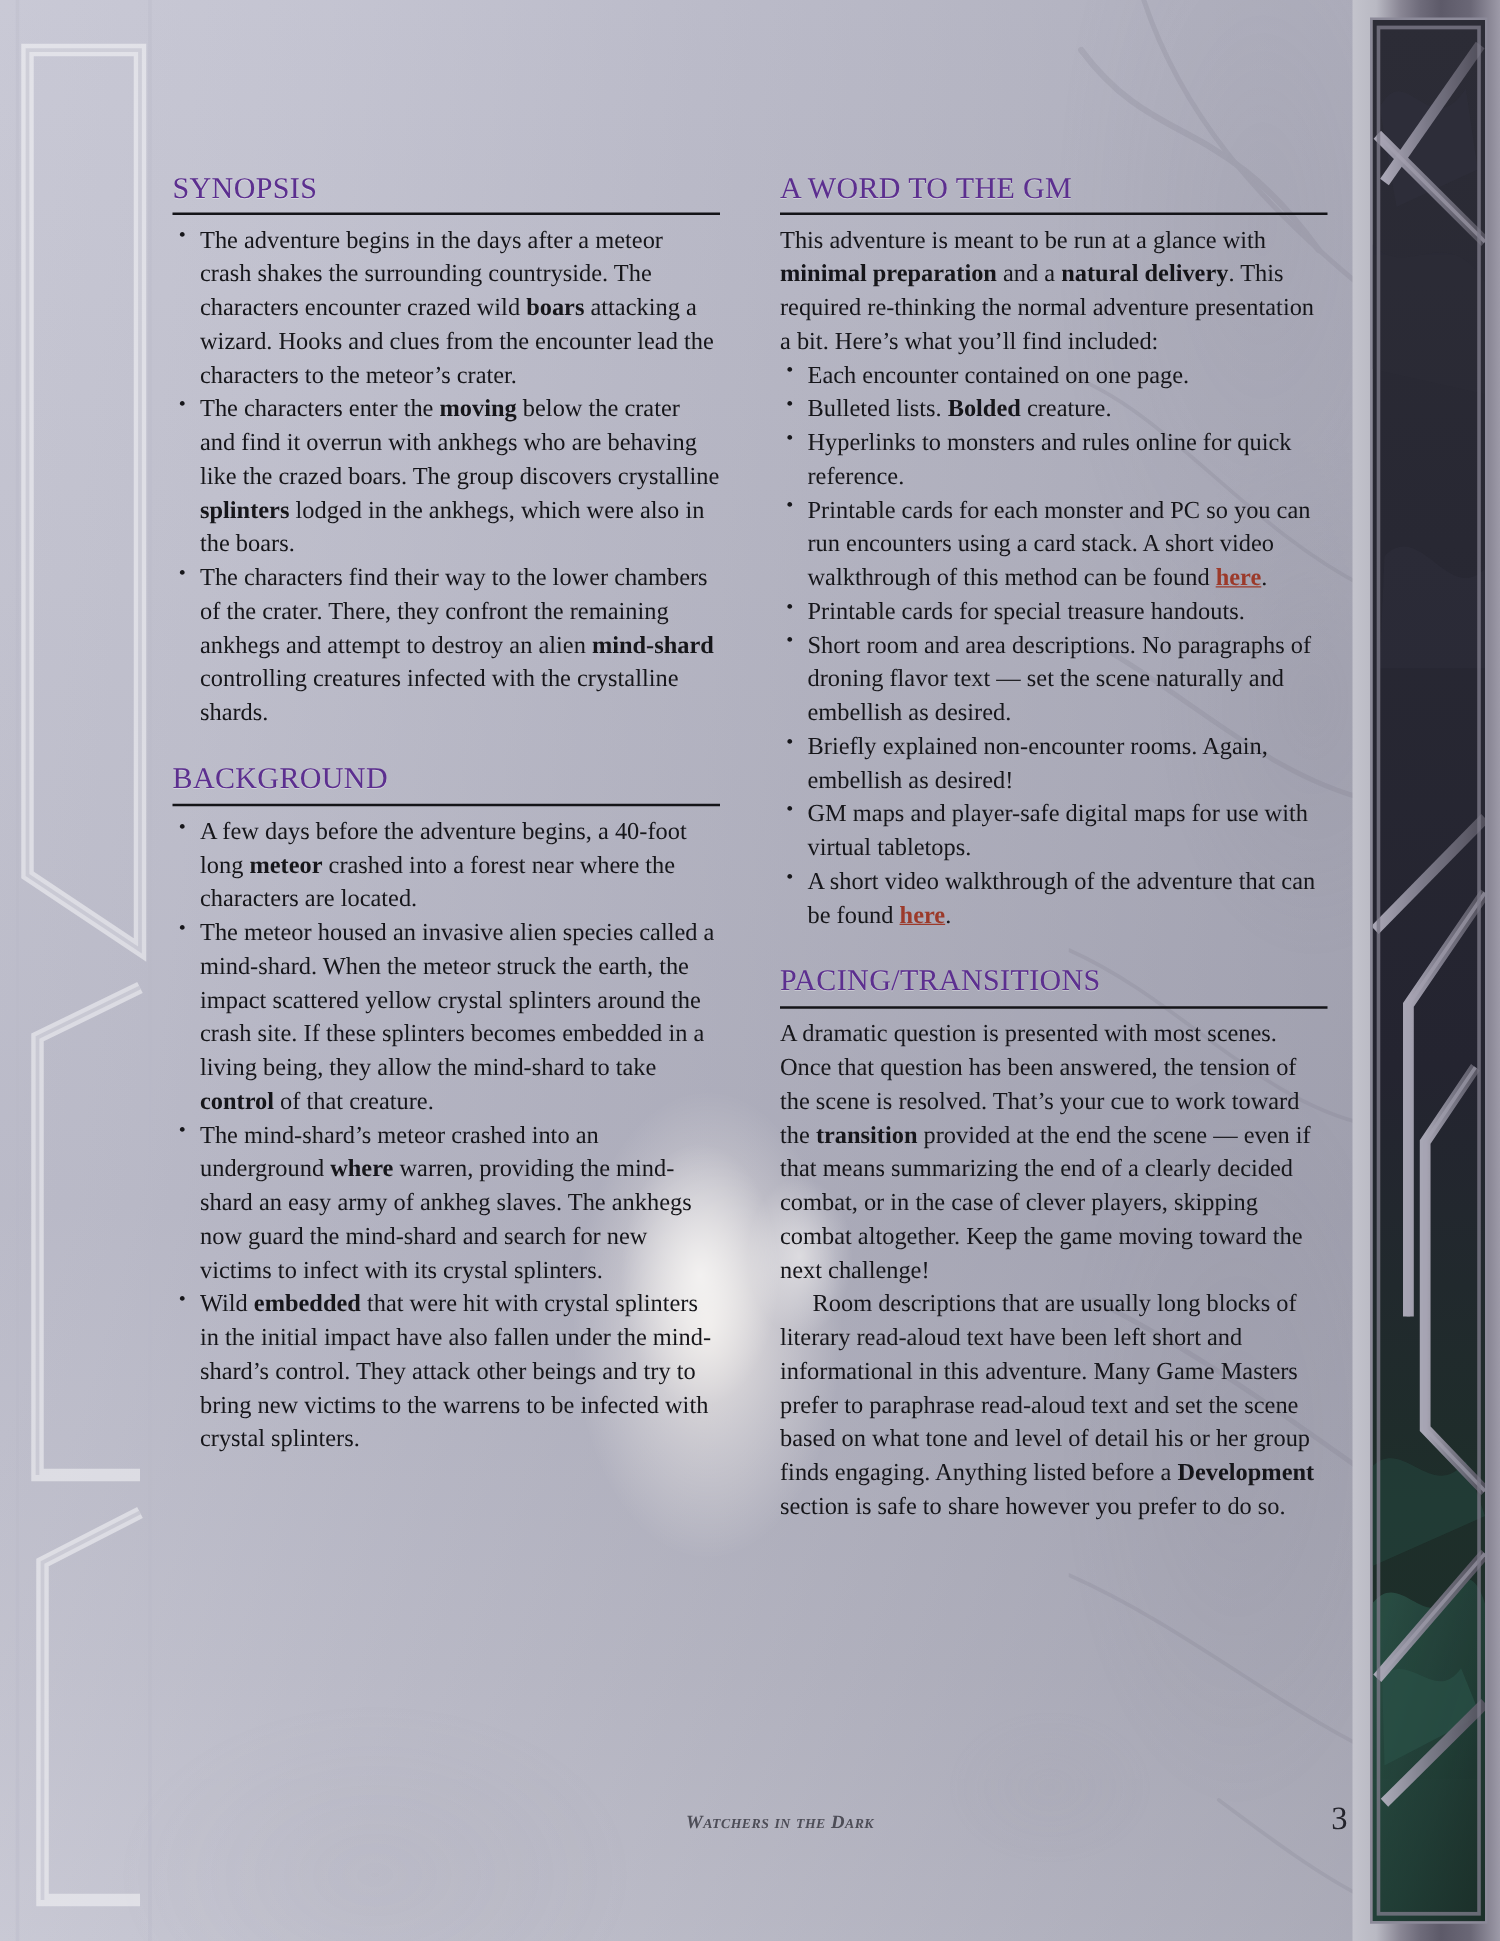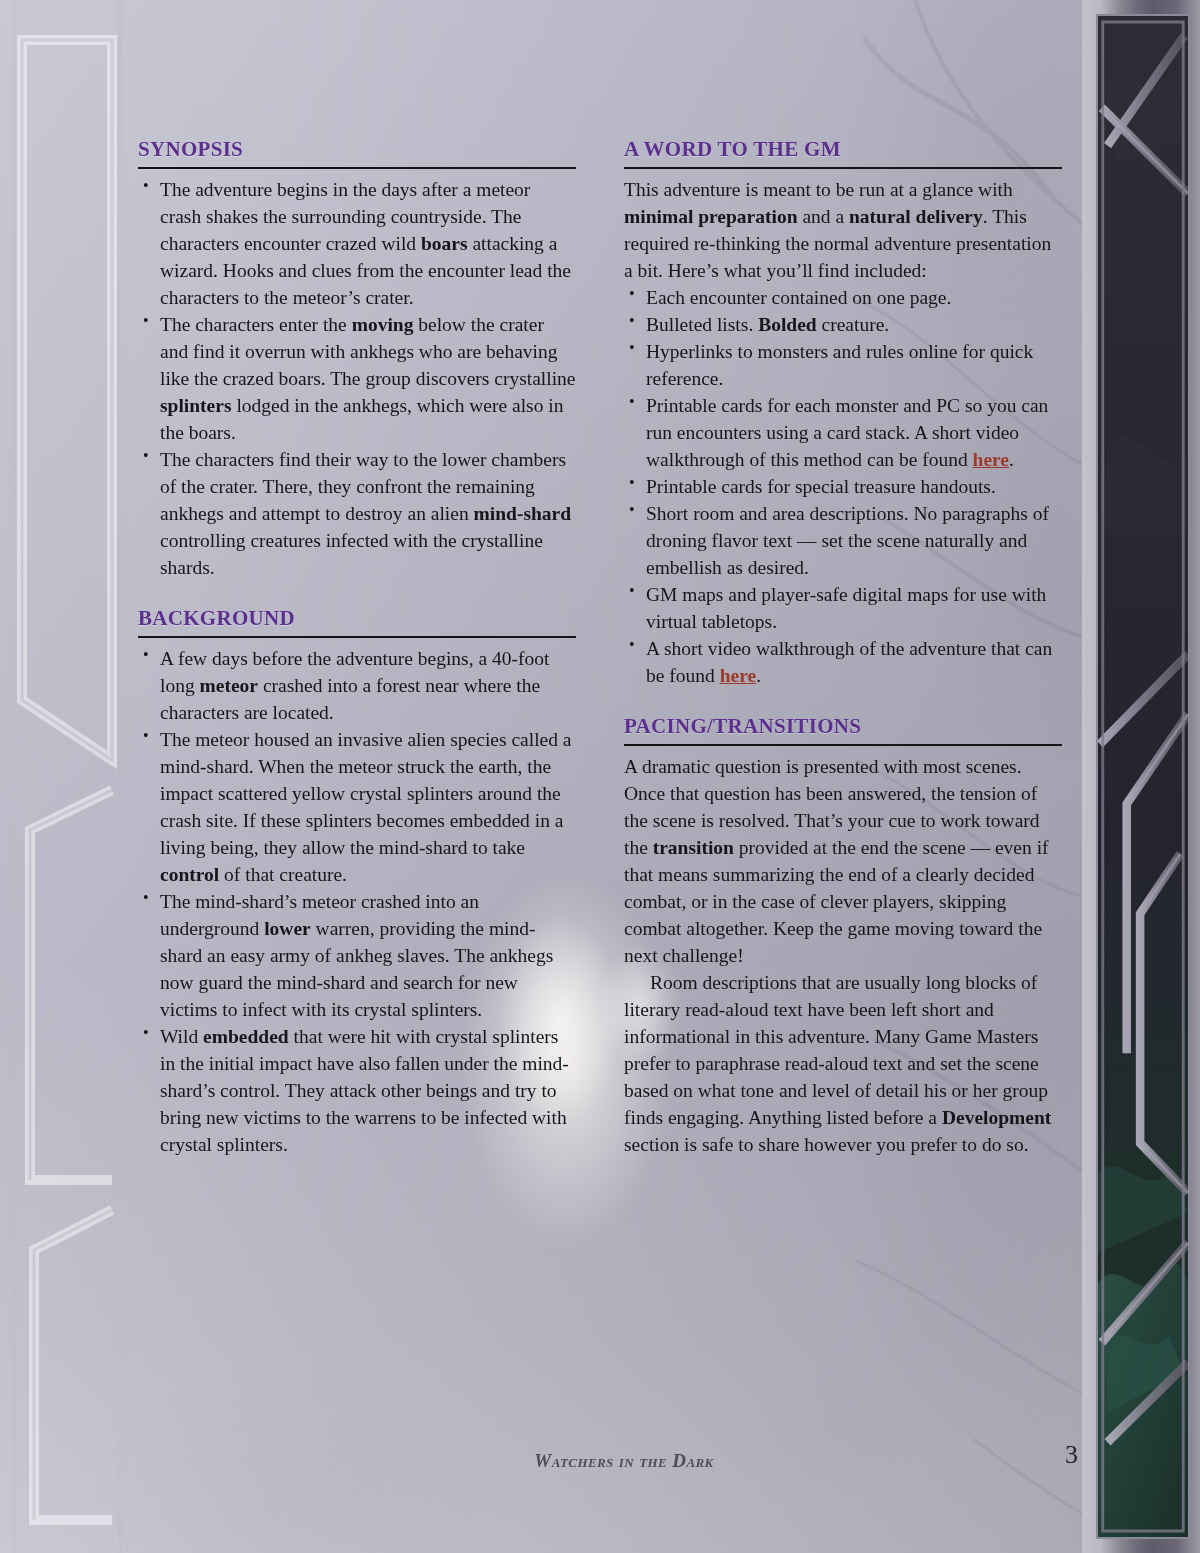--- a/index.html
+++ b/index.html
@@ -76,8 +76,8 @@
 
   h2.section-head {
     font-family:"Liberation Serif", serif;
-    font-weight:bold;
-    font-size:21px;
+    font-weight:normal;
+    font-size:24px;
     letter-spacing:.3px;
     color:#5c2f8f;
     text-transform:uppercase;

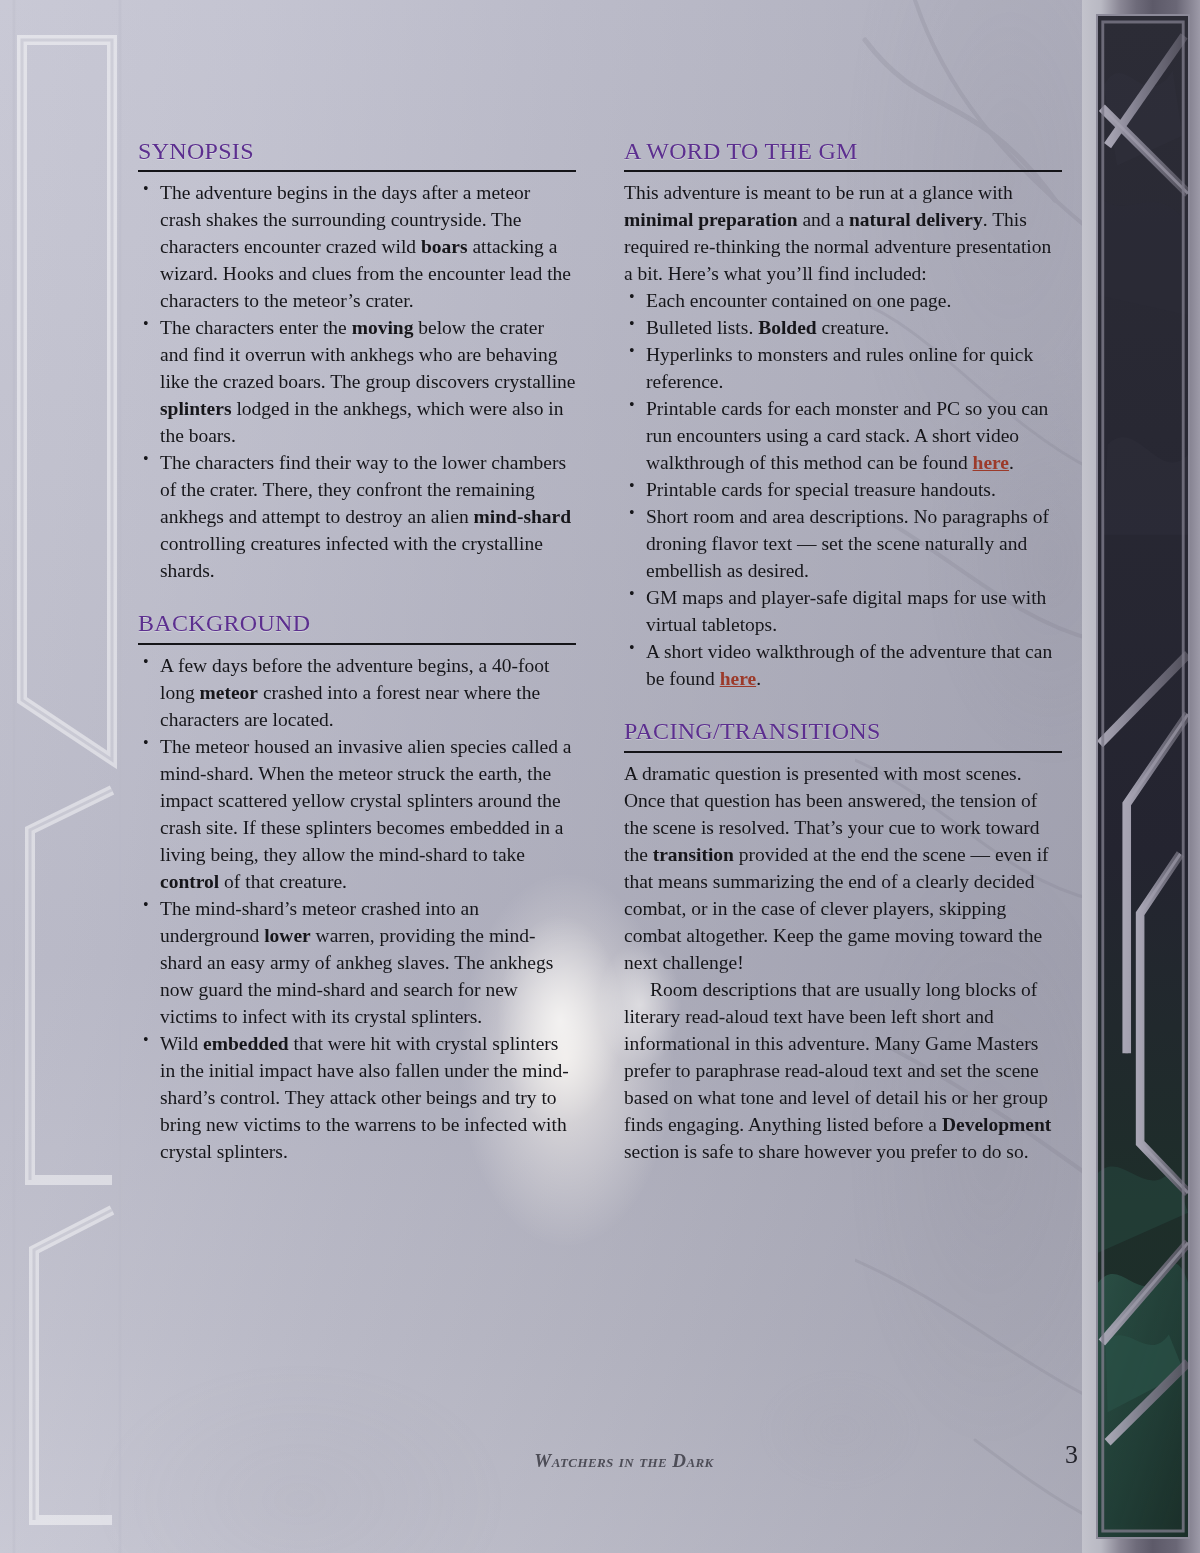--- a/index.html
+++ b/index.html
@@ -268,6 +268,7 @@
             <li><span>Printable cards for each monster and PC so you can run encounters using a card stack. A short video walkthrough of this method can be found </span><a class="link" href="#">here</a><span>.</span></li>
             <li><span>Printable cards for special treasure handouts.</span></li>
             <li><span>Short room and area descriptions. No paragraphs of droning flavor text — set the scene naturally and embellish as desired.</span></li>
+            <li><span>Briefly explained non-encounter rooms. Again, embellish as desired!</span></li>
             <li><span>GM maps and player-safe digital maps for use with virtual tabletops.</span></li>
             <li><span>A short video walkthrough of the adventure that can be found </span><a class="link" href="#">here</a><span>.</span></li>
           </ul>

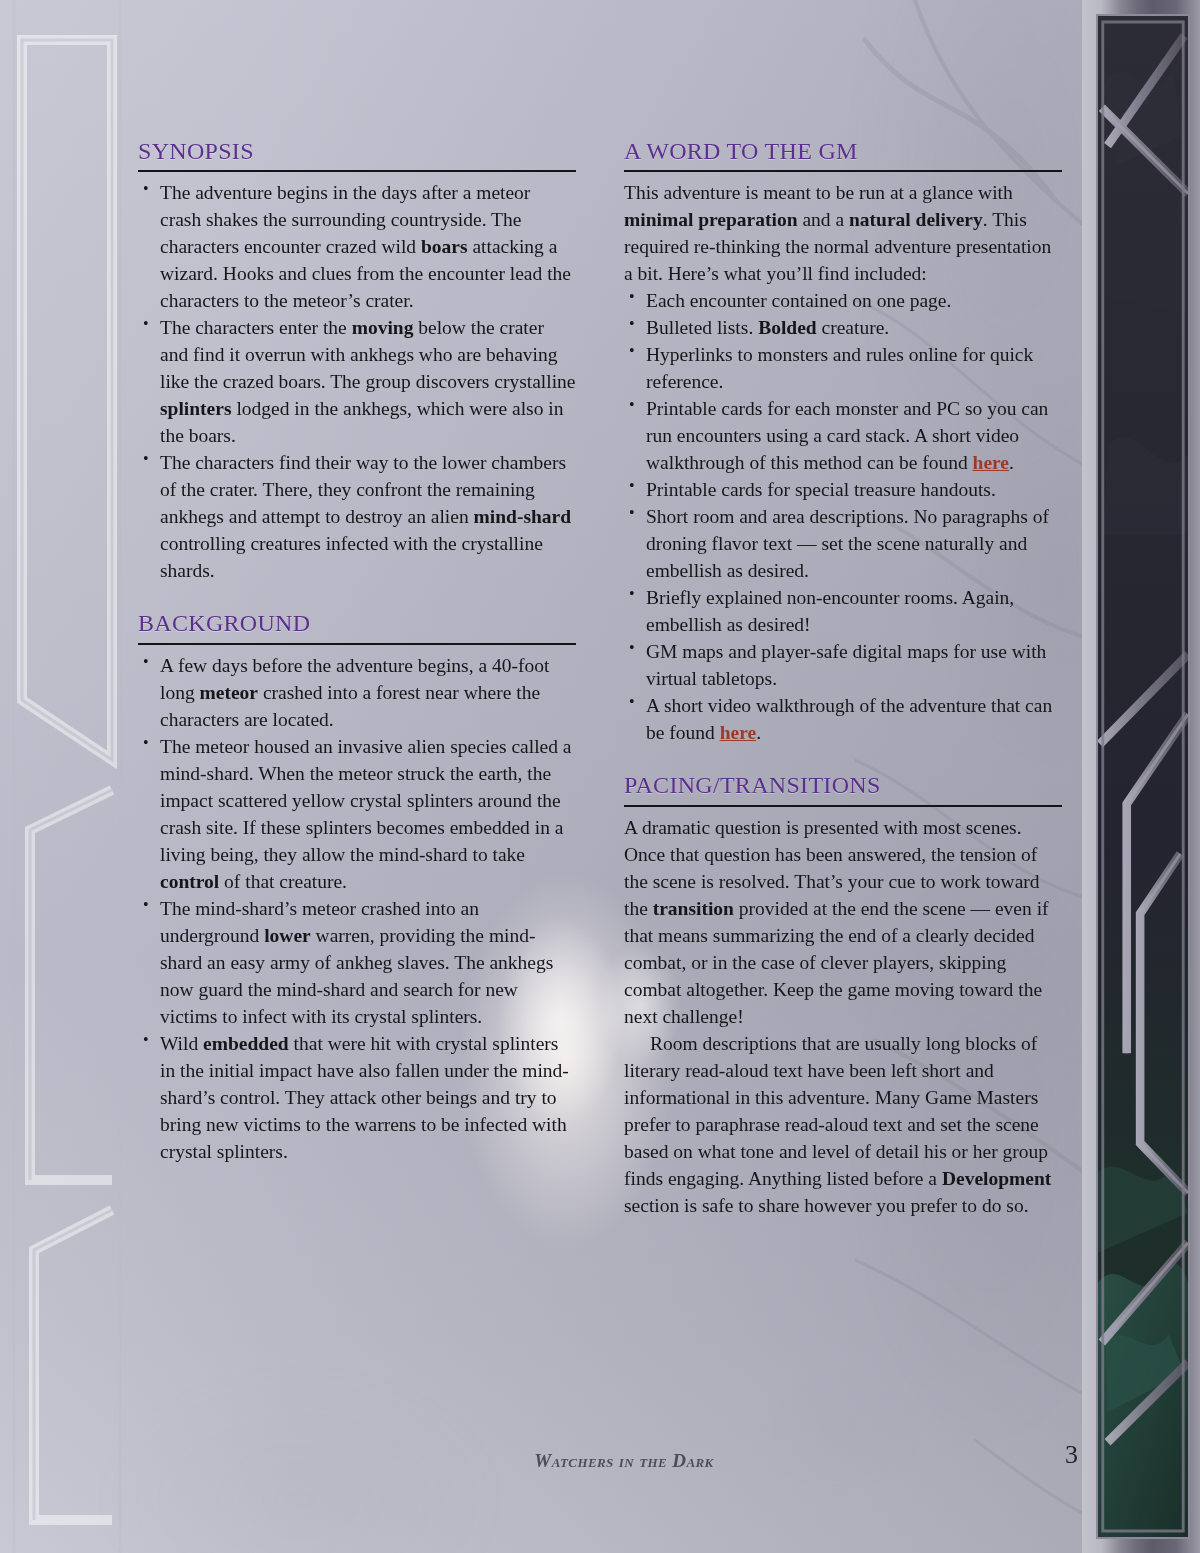--- a/index.html
+++ b/index.html
@@ -251,7 +251,7 @@
           <ul class="bullets">
             <li><span>A few days before the adventure begins, a 40-foot long </span><b>meteor</b><span> crashed into a forest near where the characters are located.</span></li>
             <li><span>The meteor housed an invasive alien species called a mind-shard. When the meteor struck the earth, the impact scattered yellow crystal splinters around the crash site. If these splinters becomes embedded in a living being, they allow the mind-shard to take </span><b>control</b><span> of that creature.</span></li>
-            <li><span>The mind-shard’s meteor crashed into an underground </span><b>lower</b><span> warren, providing the mind-shard an easy army of ankheg slaves. The ankhegs now guard the mind-shard and search for new victims to infect with its crystal splinters.</span></li>
+            <li><span>The mind-shard’s meteor crashed into an underground </span><b>where</b><span> warren, providing the mind-shard an easy army of ankheg slaves. The ankhegs now guard the mind-shard and search for new victims to infect with its crystal splinters.</span></li>
             <li><span>Wild </span><b>embedded</b><span> that were hit with crystal splinters in the initial impact have also fallen under the mind-shard’s control. They attack other beings and try to bring new victims to the warrens to be infected with crystal splinters.</span></li>
           </ul>
         </div>

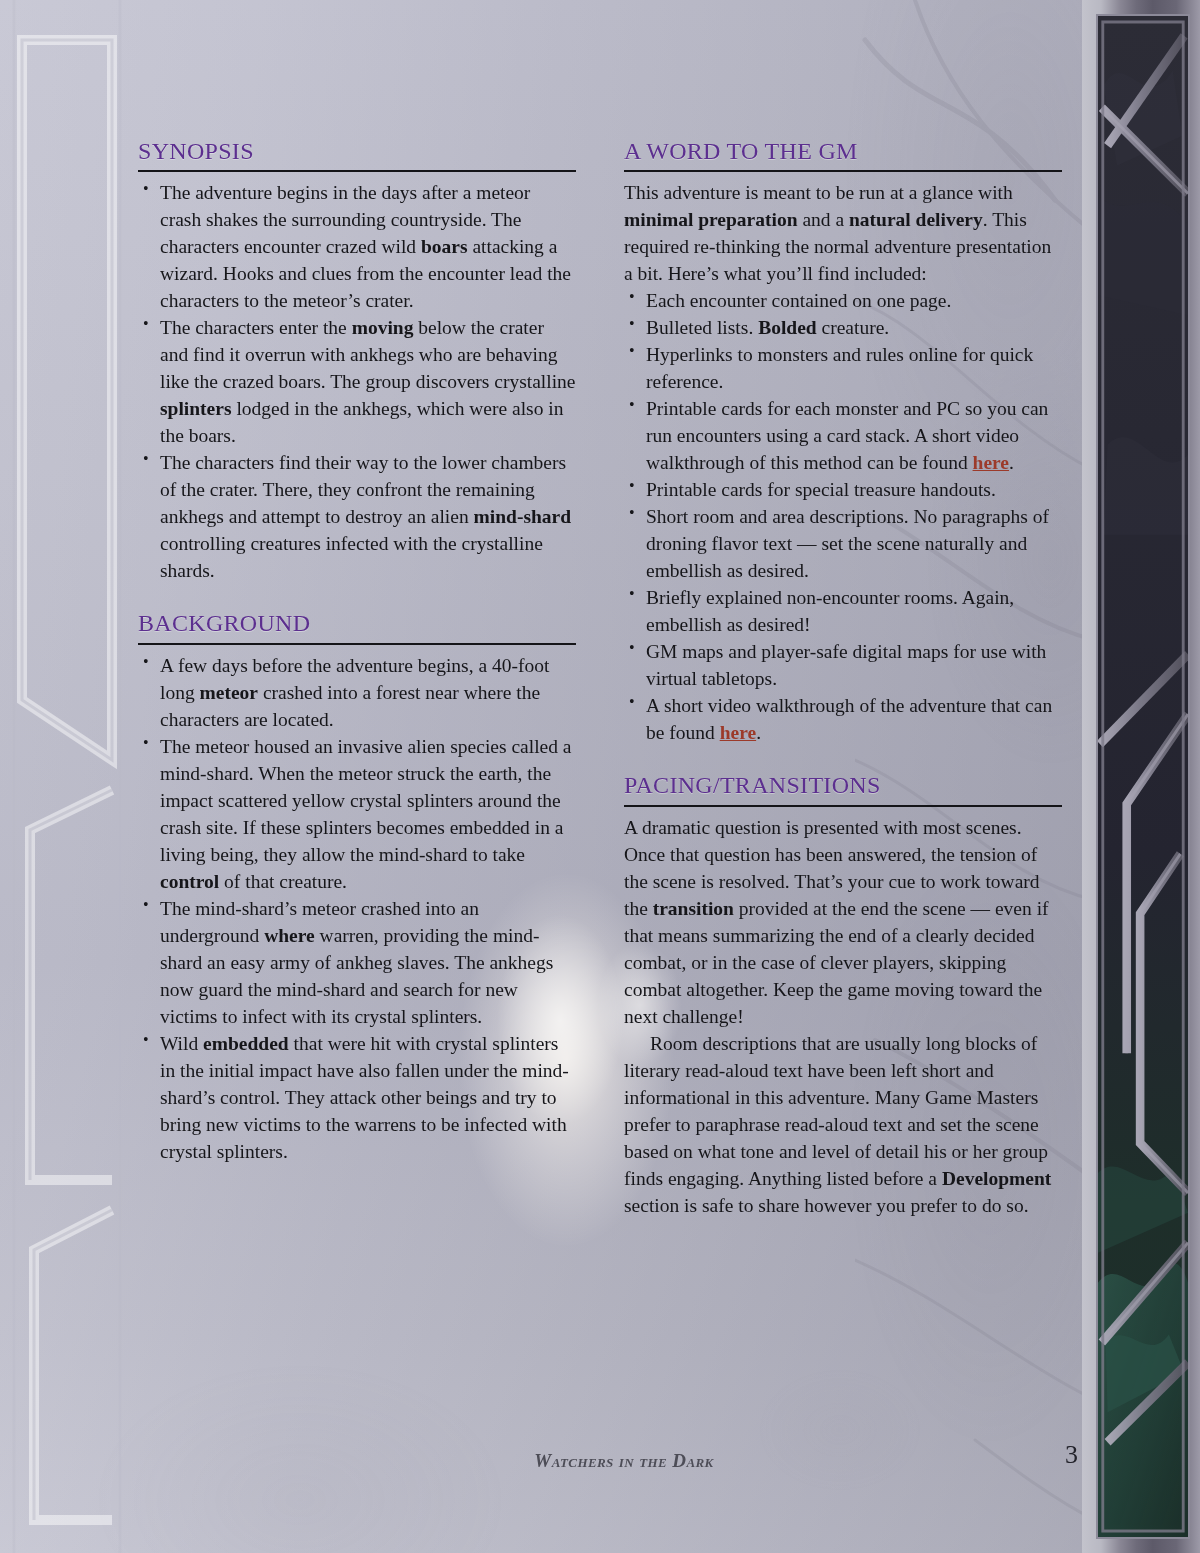--- a/index.html
+++ b/index.html
@@ -125,7 +125,7 @@
     position:absolute;
     left:0; right:0; top:1450px;
     text-align:center;
-    font-size:19px;
+    font-size:15px;
     font-style:italic;
     font-weight:bold;
     letter-spacing:.4px;

